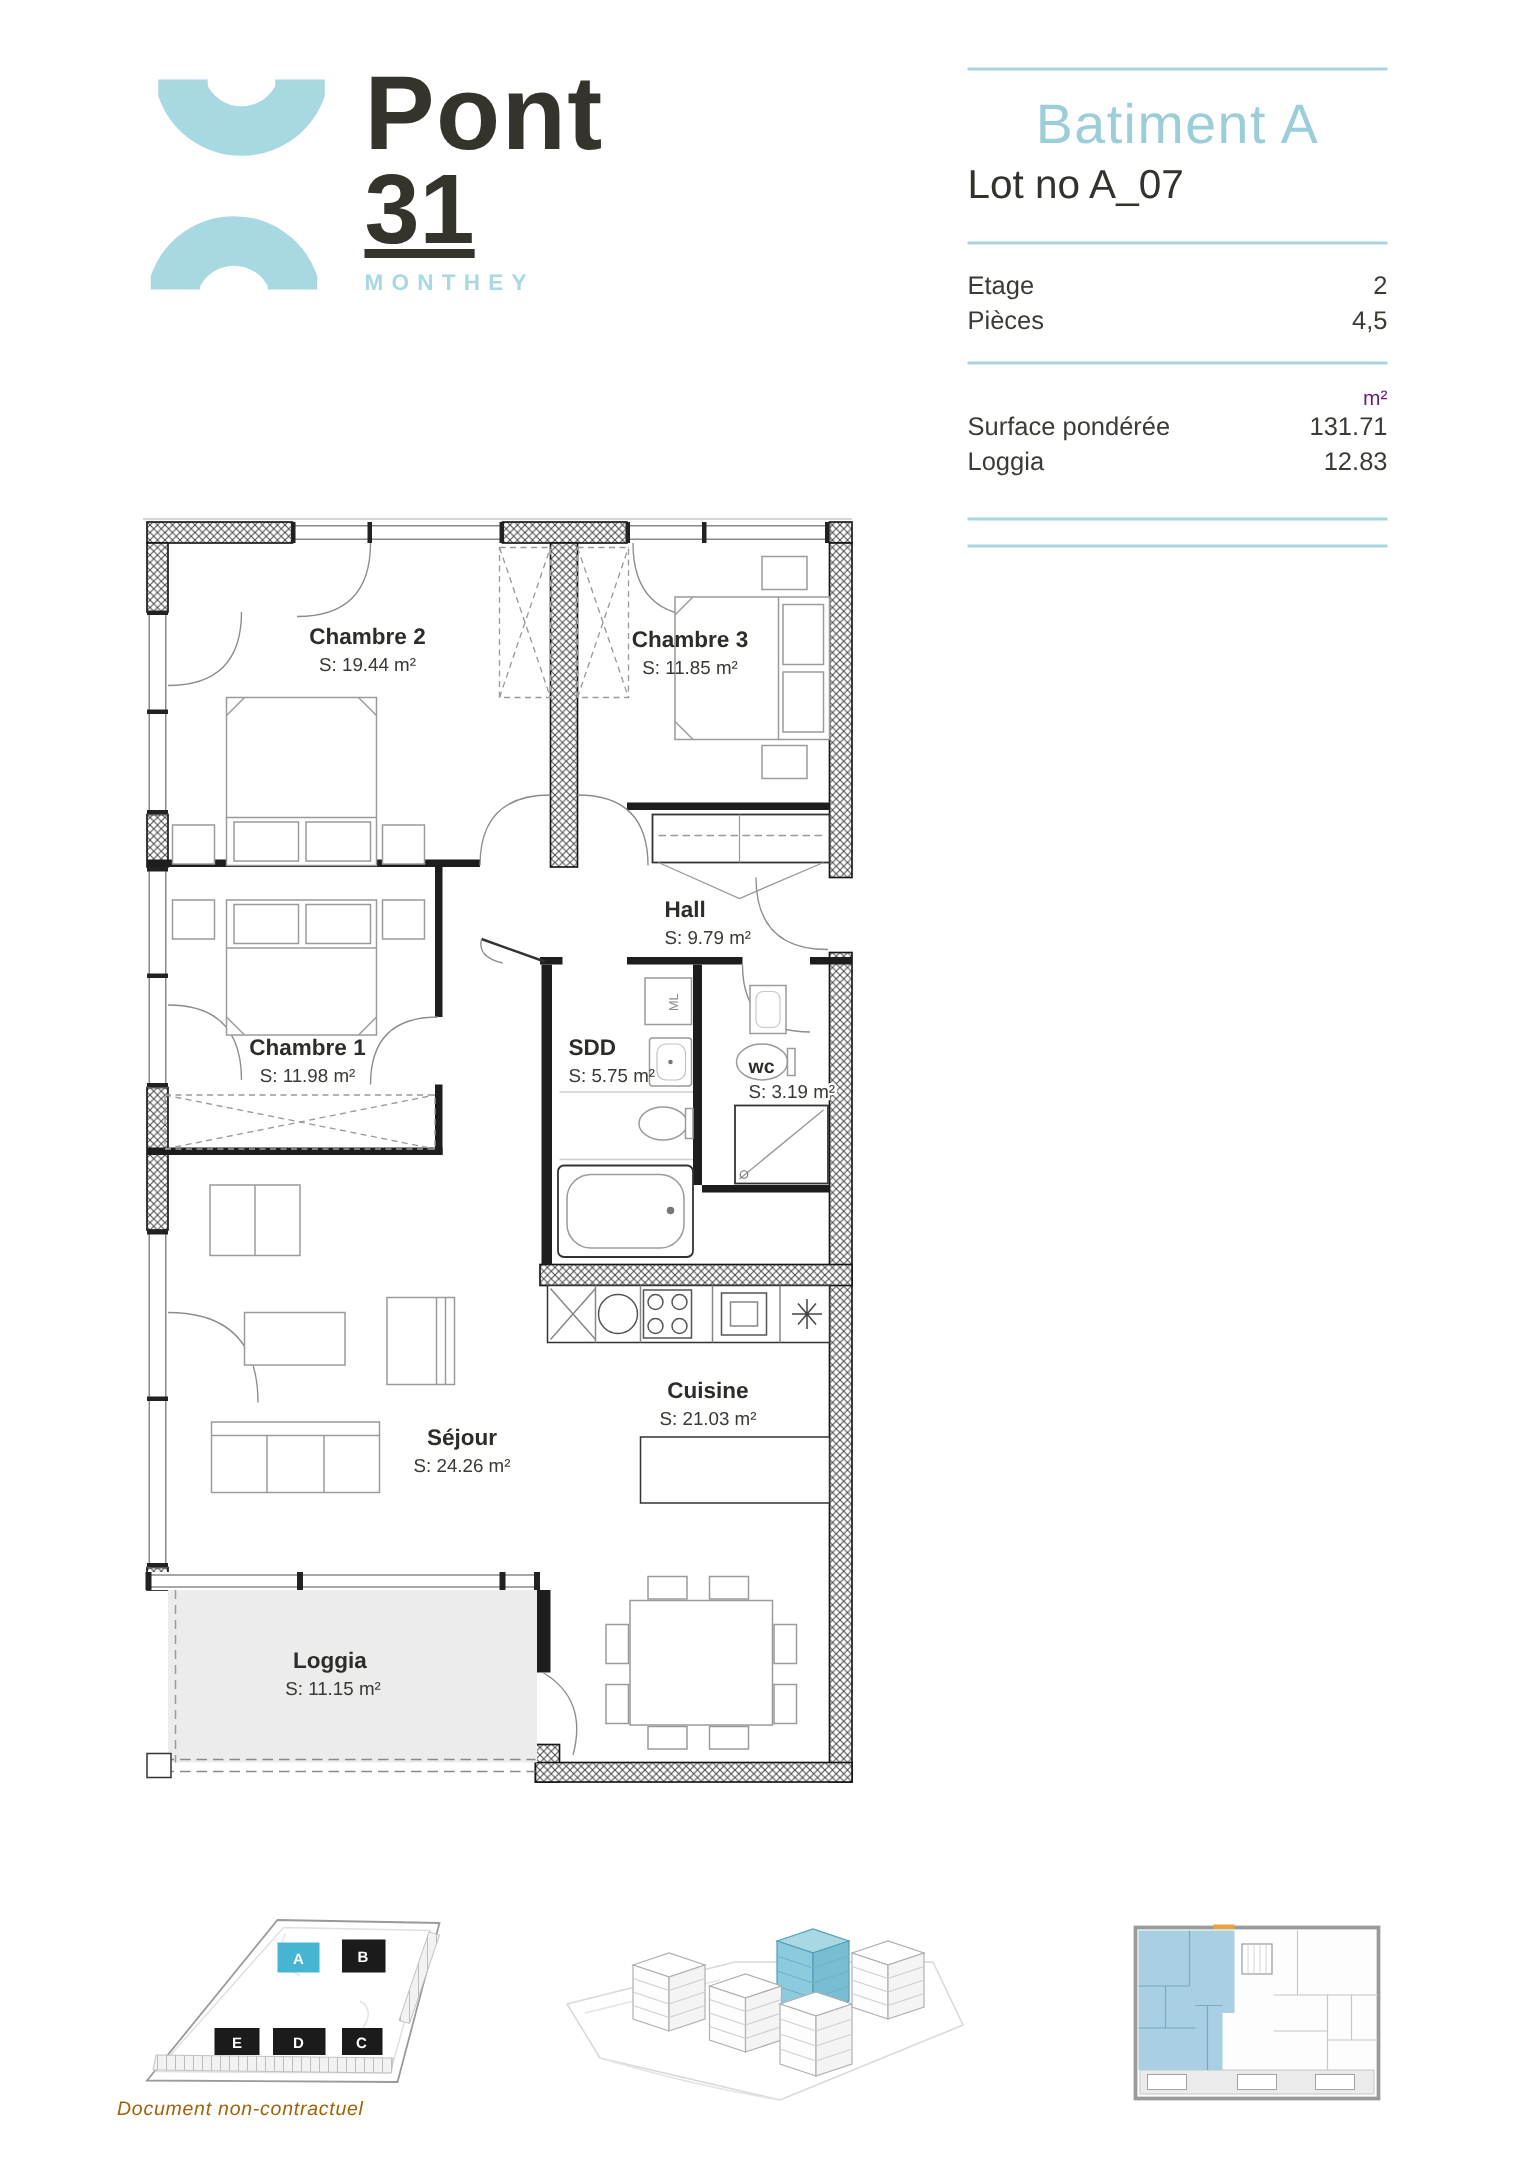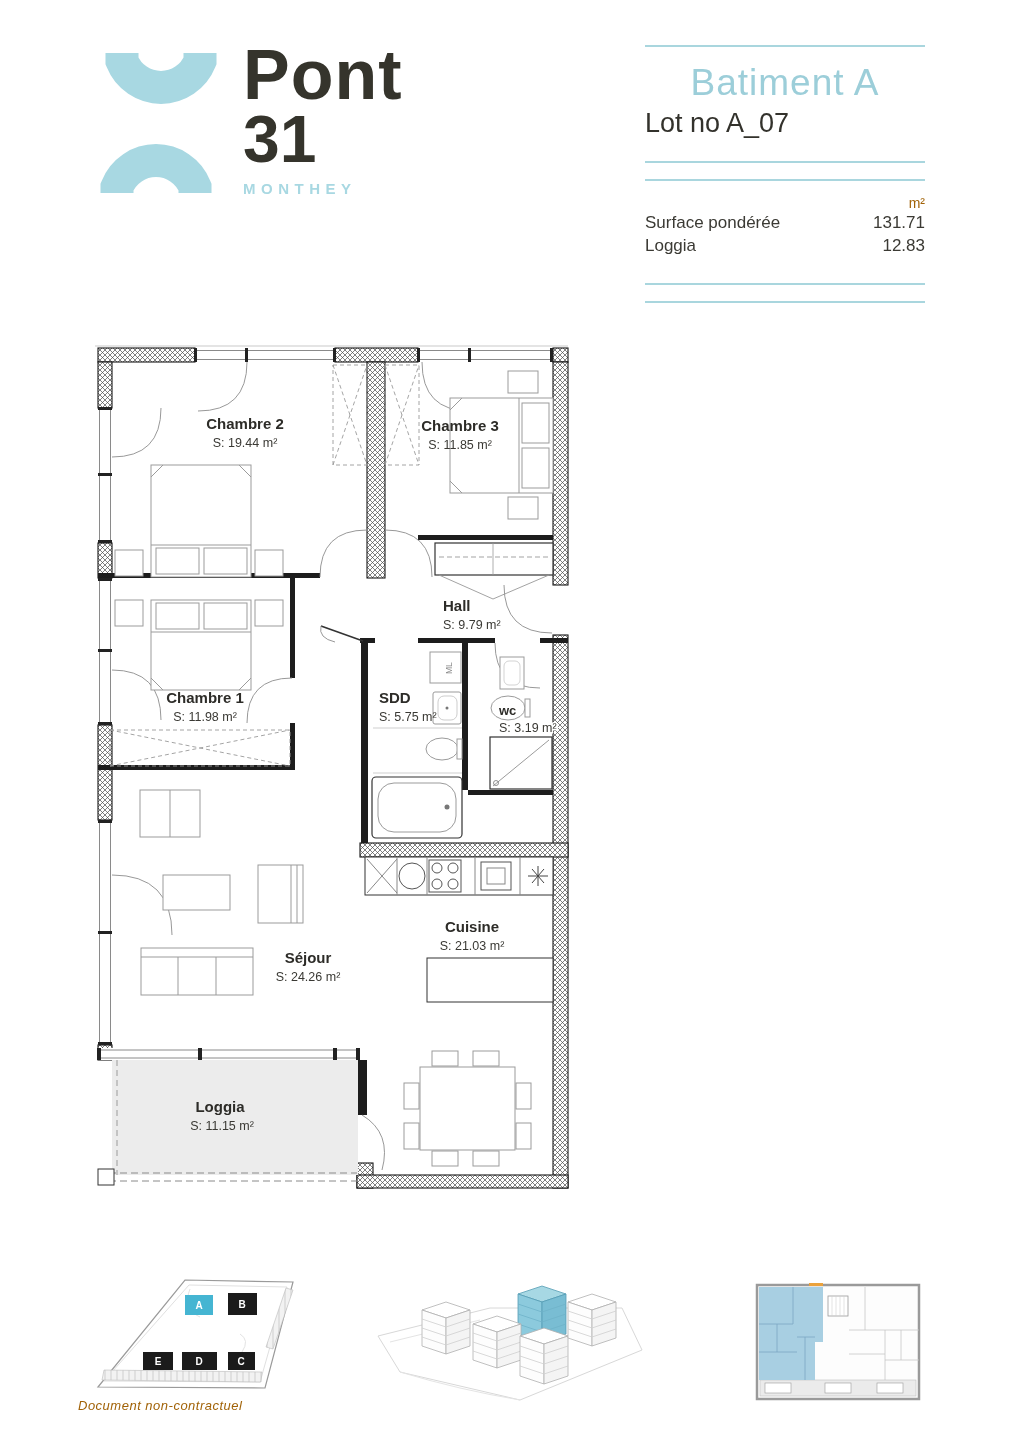--- a/index.html
+++ b/index.html
@@ -11,7 +11,7 @@
   
   .logo-text{position:absolute;left:243px;top:40px;line-height:1;}
   .logo-name{font-size:70px;font-weight:bold;letter-spacing:1px;color:#35342c;}
-  .logo-number{font-size:66px;font-weight:bold;color:#35342c;margin-top:-4px;}
+  .logo-number{font-size:66px;font-weight:bold;color:#35342c;margin-top:-4px;text-decoration:underline;}
   .logo-city{font-size:15px;font-weight:bold;letter-spacing:5.5px;color:#a8d8e2;margin-top:9px;}
 
   

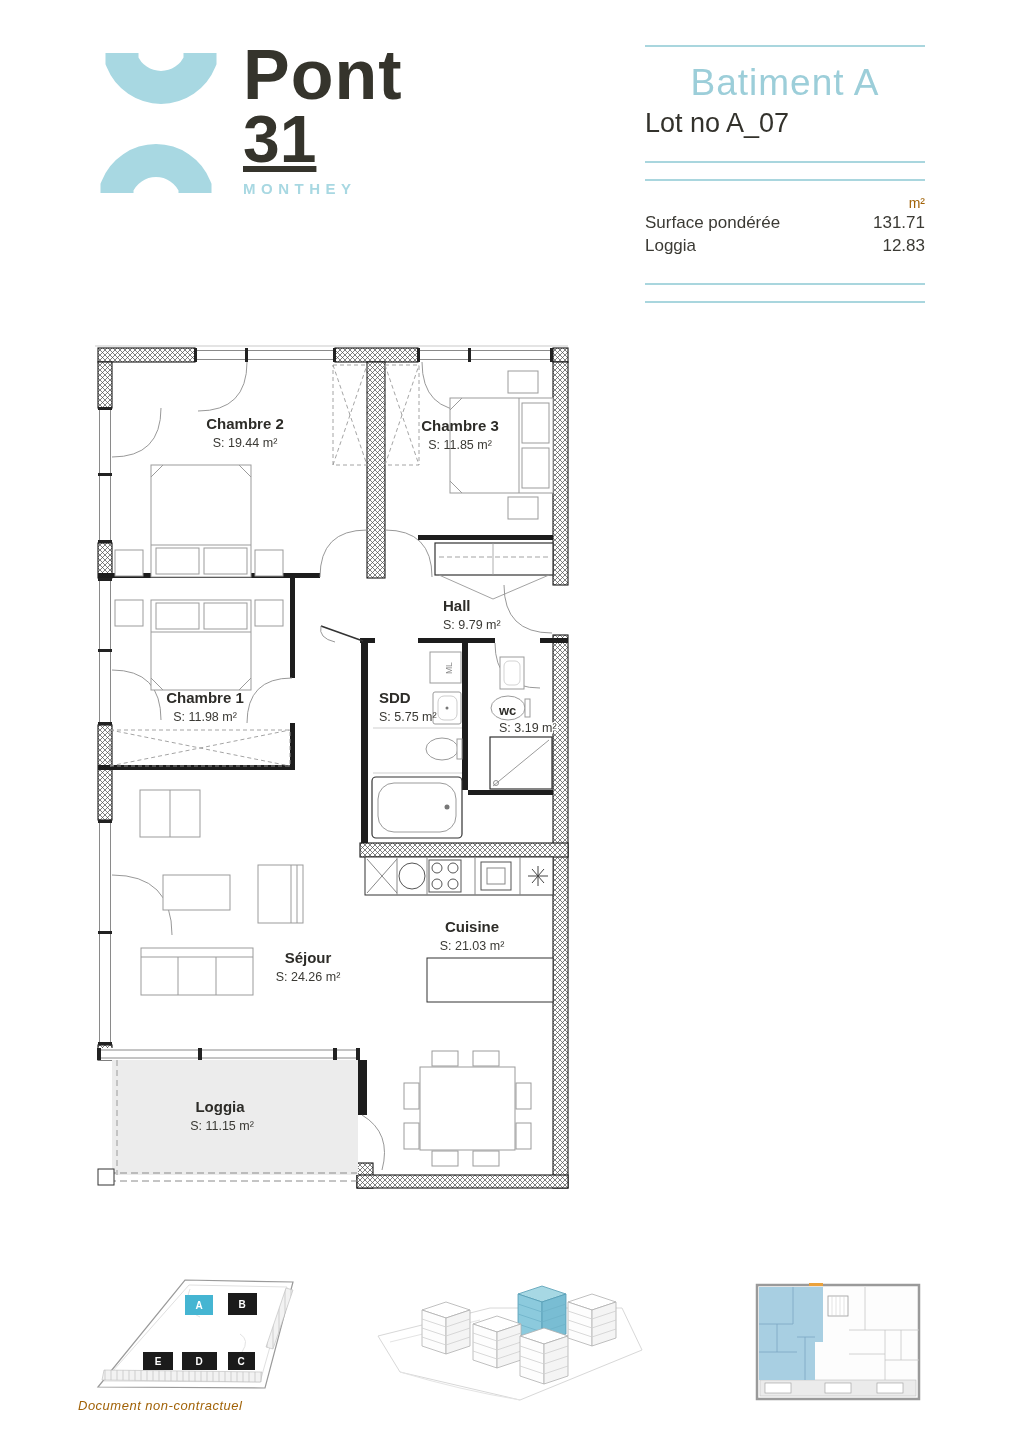--- a/index.html
+++ b/index.html
@@ -56,6 +56,16 @@
     <div class="p-lot">Lot no A_07</div>
     <div class="rule mt22"></div>
 
+    <div class="rows mt16">
+      <div class="row">
+        <span>Etage</span>
+        <span>2</span>
+      </div>
+      <div class="row">
+        <span>Pièces</span>
+        <span>4,5</span>
+      </div>
+    </div>
 
     <div class="rule mt16"></div>
     <div class="unit-row mt14">m²</div>

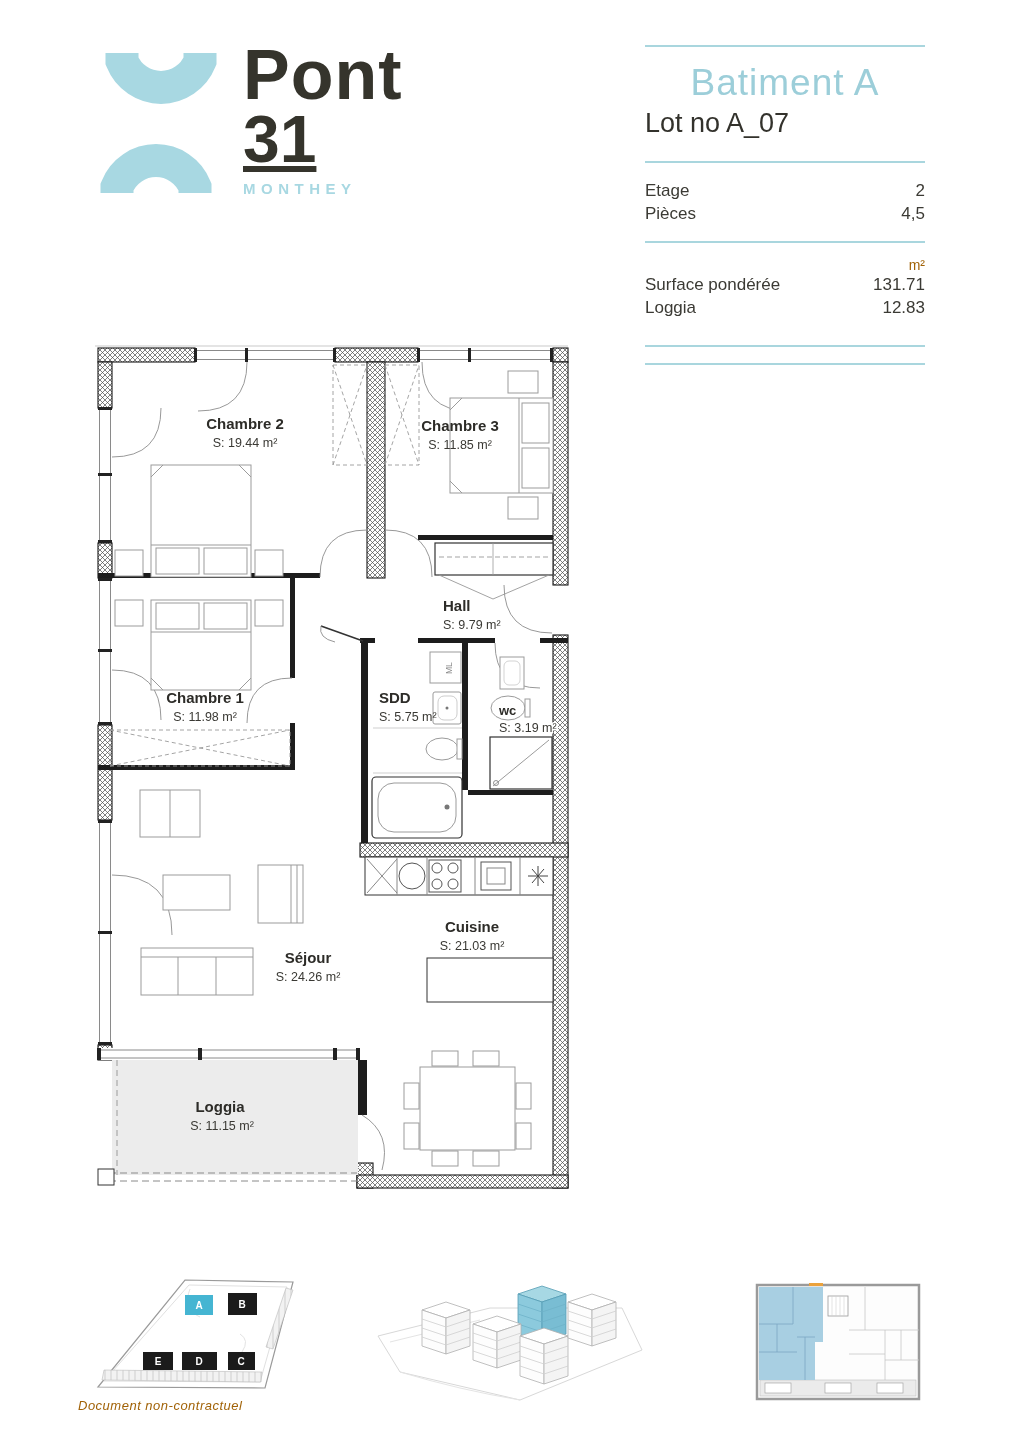--- a/index.html
+++ b/index.html
@@ -22,7 +22,7 @@
   .rows{margin:0;}
   .row{display:flex;justify-content:space-between;font-size:17px;line-height:23px;color:#3b3a34;}
   .row.small{font-size:15.5px;line-height:21px;}
-  .unit-row{text-align:right;font-size:14px;color:#a16207;}
+  .unit-row{text-align:right;font-size:14px;color:#701a75;}
   .mt14{margin-top:14px;} .mt16{margin-top:16px;} .mt22{margin-top:22px;} .mt26{margin-top:26px;}
 
   

